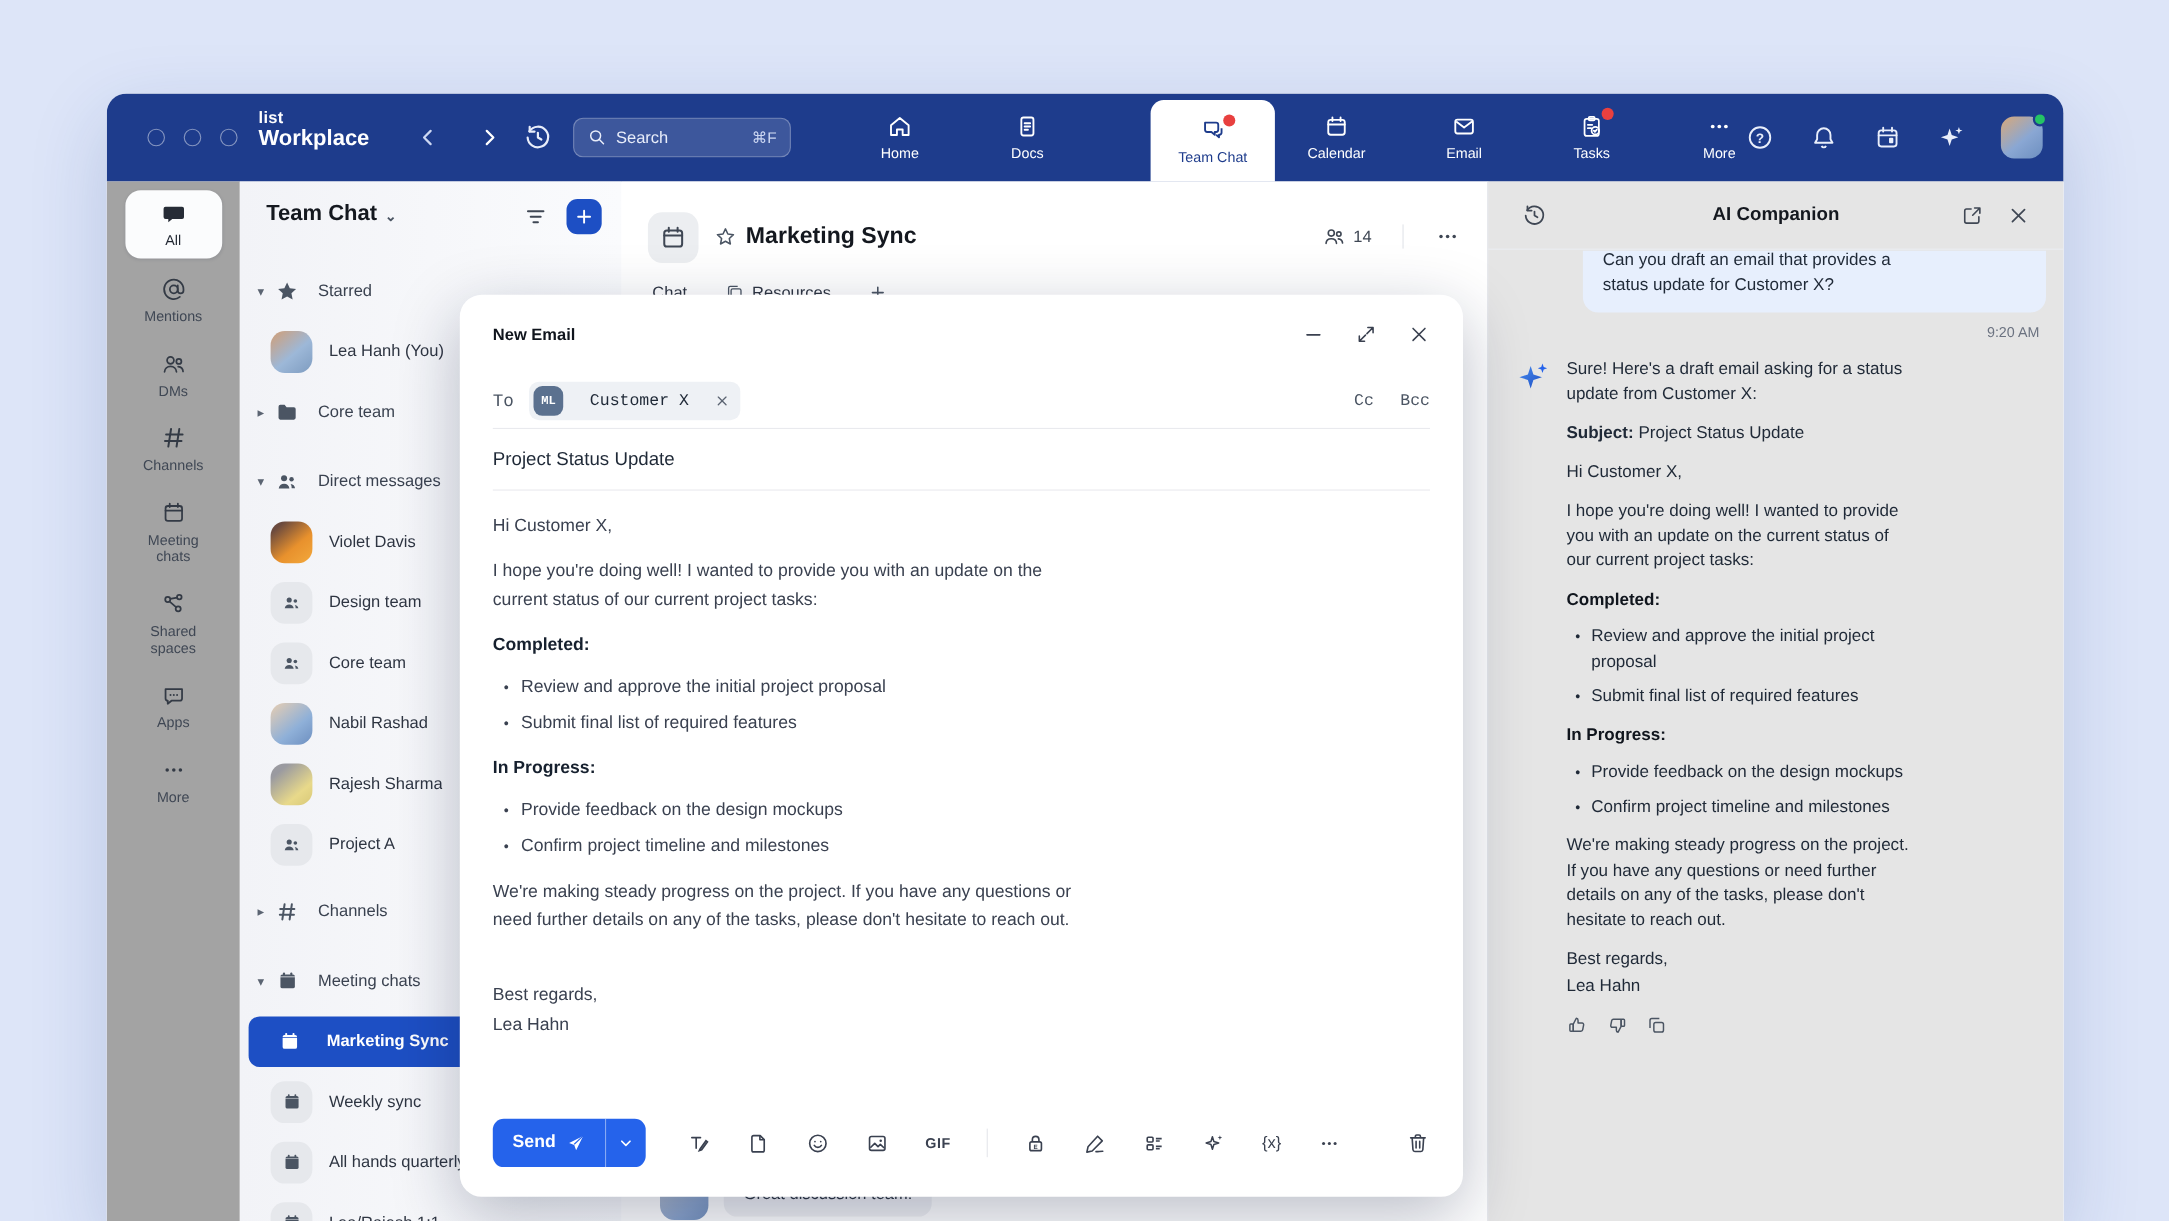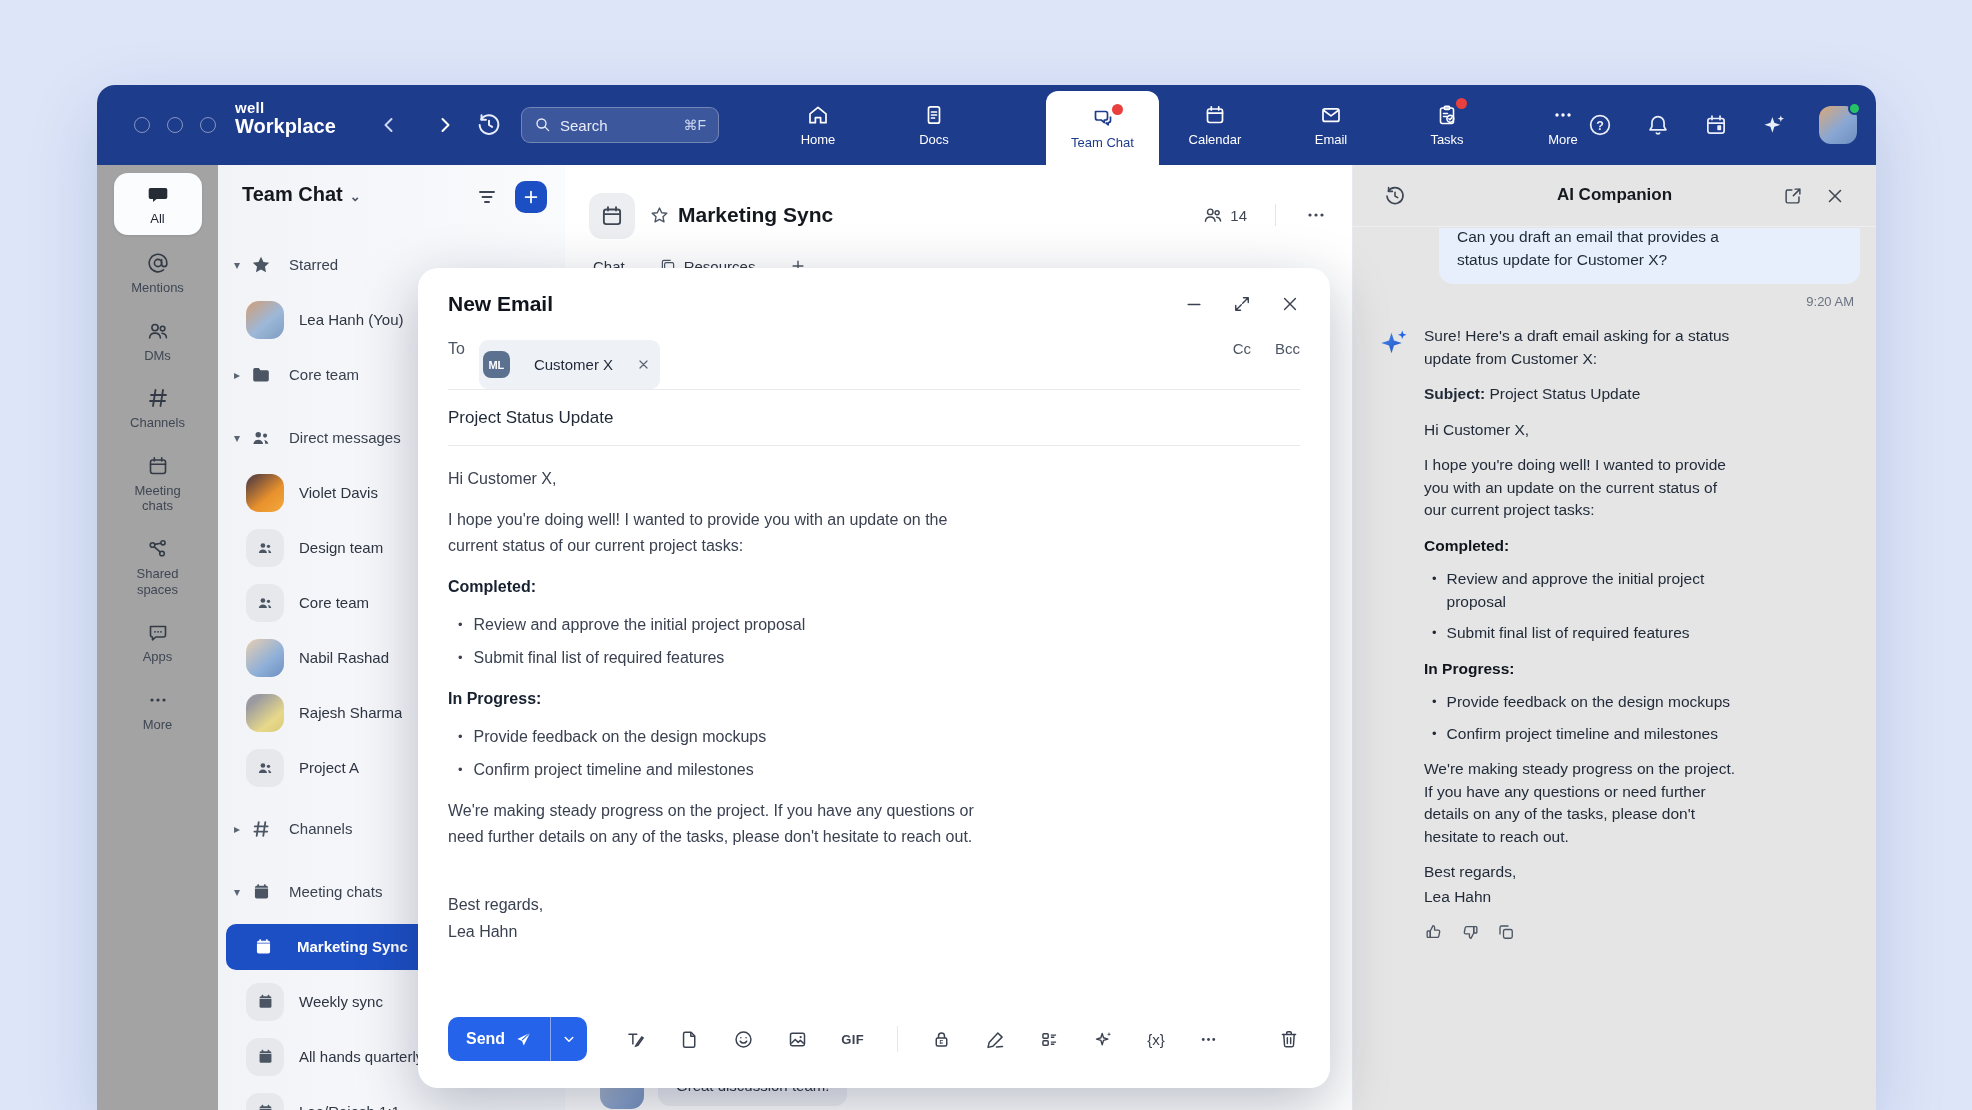--- a/index.html
+++ b/index.html
@@ -173,7 +173,7 @@
       <div class="light"></div>
     </div>
     <div class="logo">
-      <div class="l1">well</div>
+      <div class="l1">list</div>
       <div class="l2">Workplace</div>
     </div>
     <div class="nav-arrow" style="left:280px;">

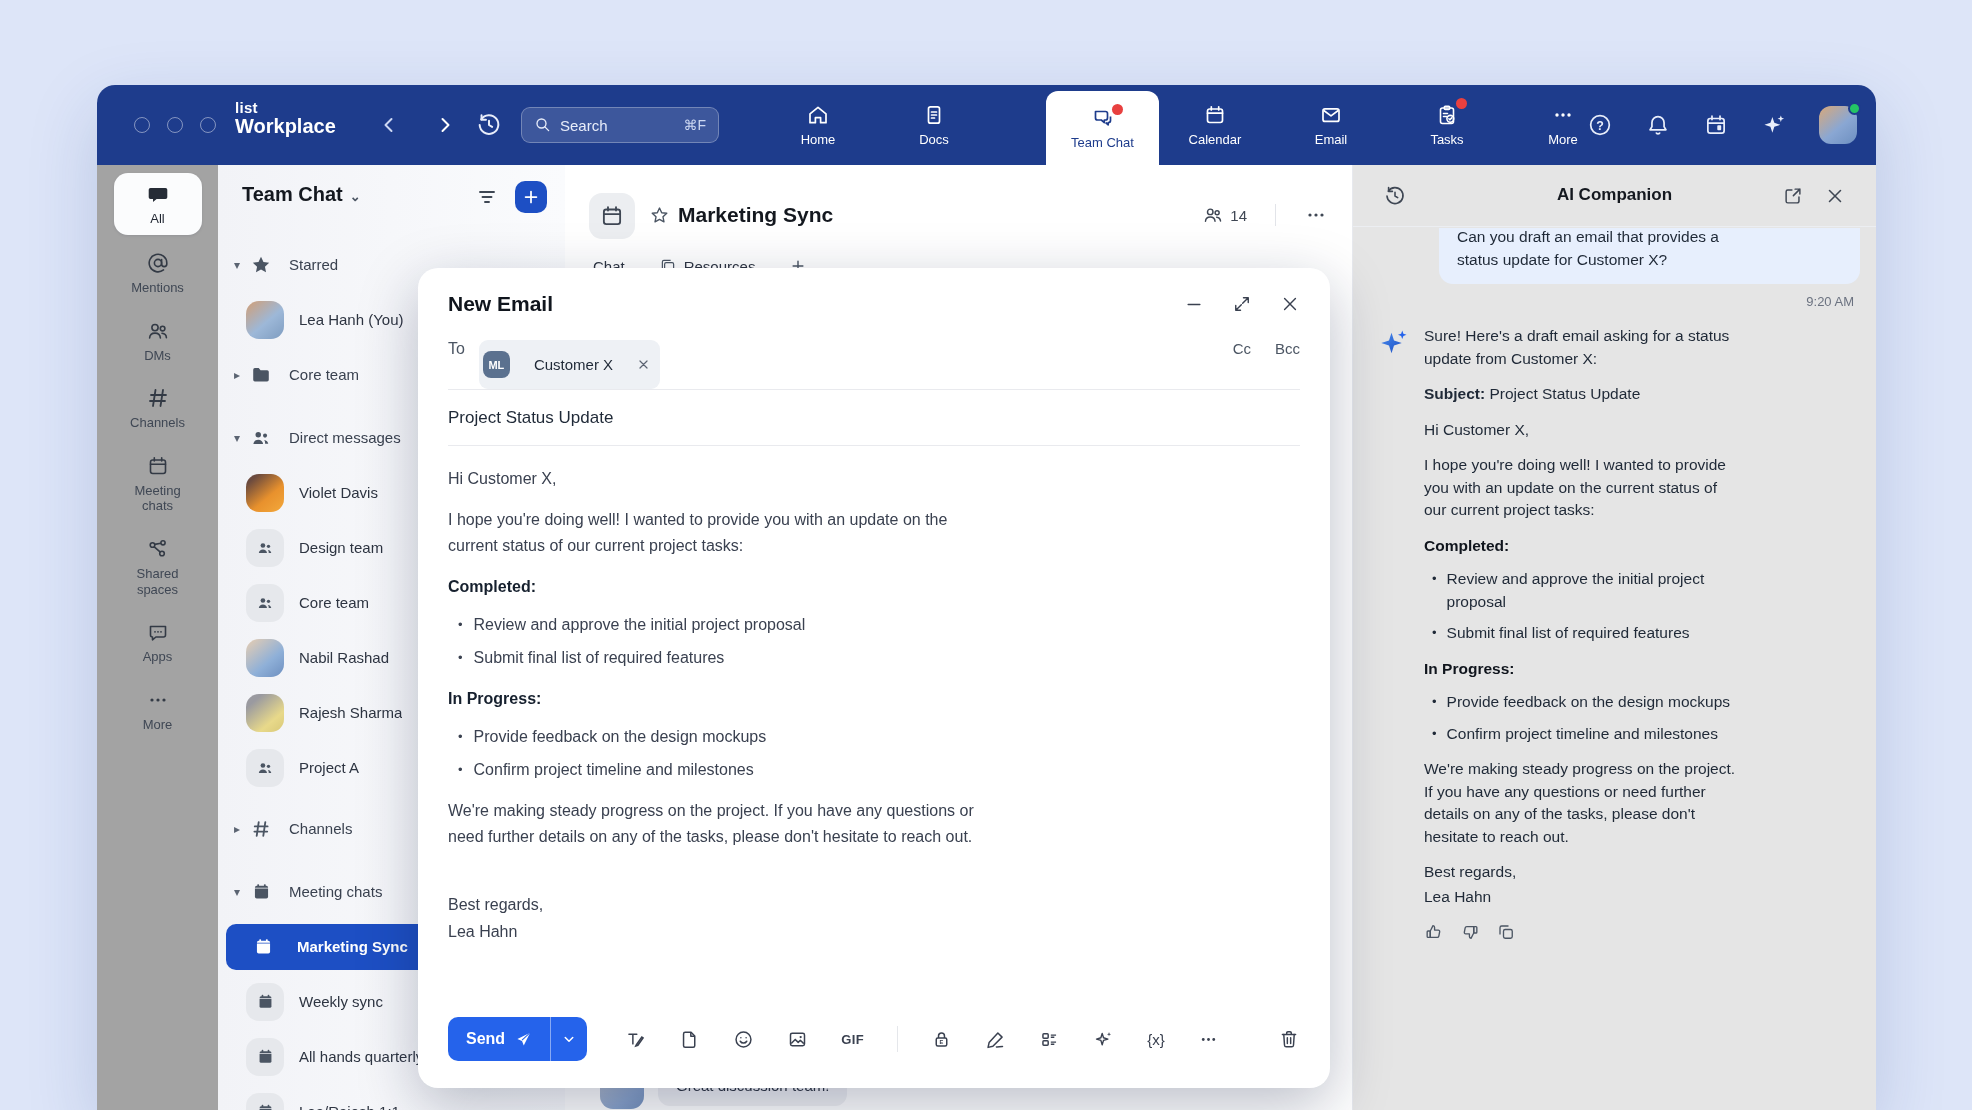--- a/index.html
+++ b/index.html
@@ -128,7 +128,7 @@
   .modal { position:absolute; left:321px; top:183px; width:912px; height:820px; background:#fff;
     border-radius:20px; box-shadow:0 18px 60px rgba(15,25,60,.28); z-index:40; padding:0 30px; }
   .em-head { height:72px; display:flex; align-items:center; }
-  .em-title { font-size:21px; font-weight:700; color:#10151d; }
+  .em-title { font-size:15px; font-weight:700; color:#10151d; }
   .em-ctrls { margin-left:auto; display:flex; align-items:center; gap:28px; color:#3a4150; }
   .emc { width:20px; height:20px; cursor:pointer; }
   .em-to { height:50px; display:flex; border-bottom:1px solid #e9eaee; gap:14px; }

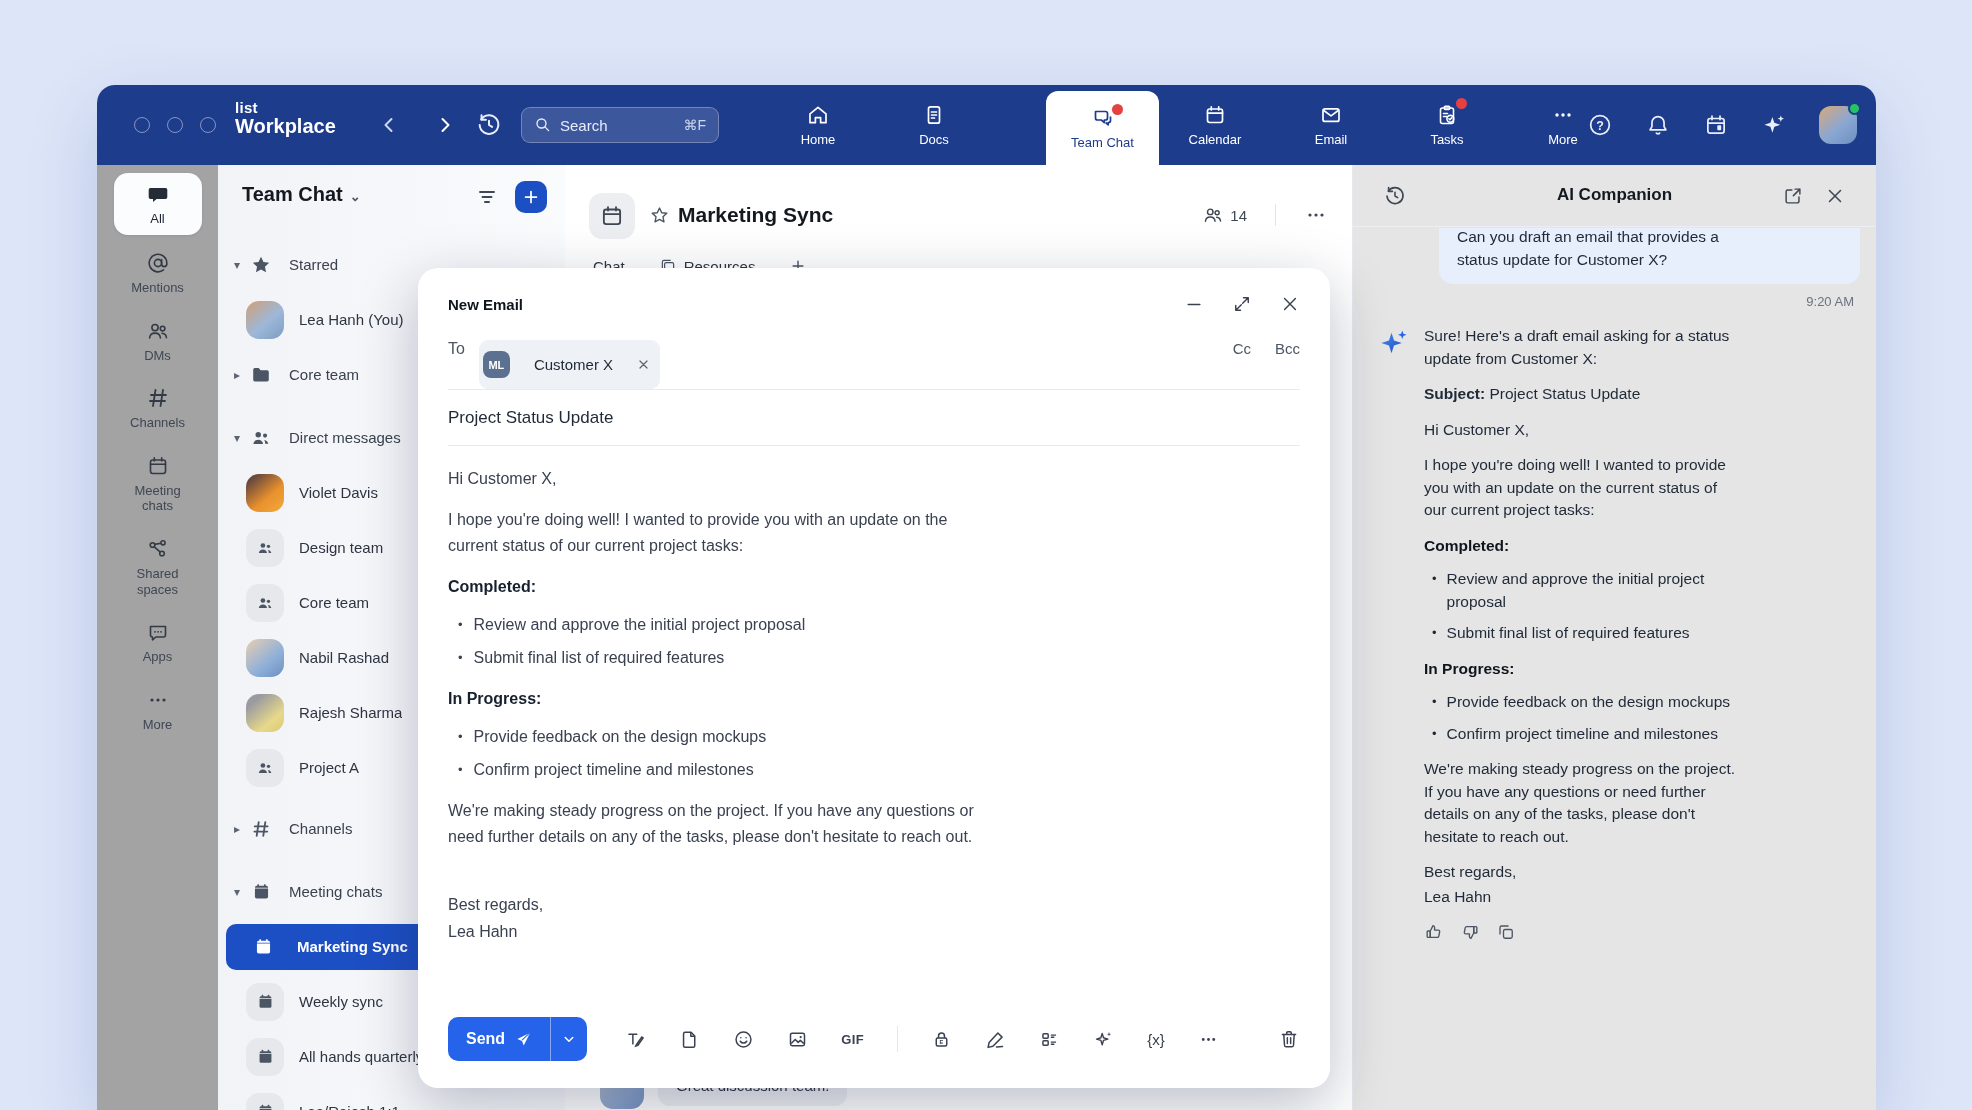--- a/index.html
+++ b/index.html
@@ -131,7 +131,7 @@
   .em-title { font-size:15px; font-weight:700; color:#10151d; }
   .em-ctrls { margin-left:auto; display:flex; align-items:center; gap:28px; color:#3a4150; }
   .emc { width:20px; height:20px; cursor:pointer; }
-  .em-to { height:50px; display:flex; border-bottom:1px solid #e9eaee; gap:14px; }
+  .em-to { height:50px; display:flex; align-items:center; border-bottom:1px solid #e9eaee; gap:14px;font-family:Liberation Mono, monospace; }
   .em-to-label { font-size:16px; color:#4b5563; }
   .chip { display:flex; align-items:center; gap:24px; background:#eef1f5; border-radius:9px; padding:4px 10px 4px 4px; cursor:default; }
   .chip-av { width:27px; height:27px; border-radius:8px; background:#5b718f; color:#fff; font-size:11px;

